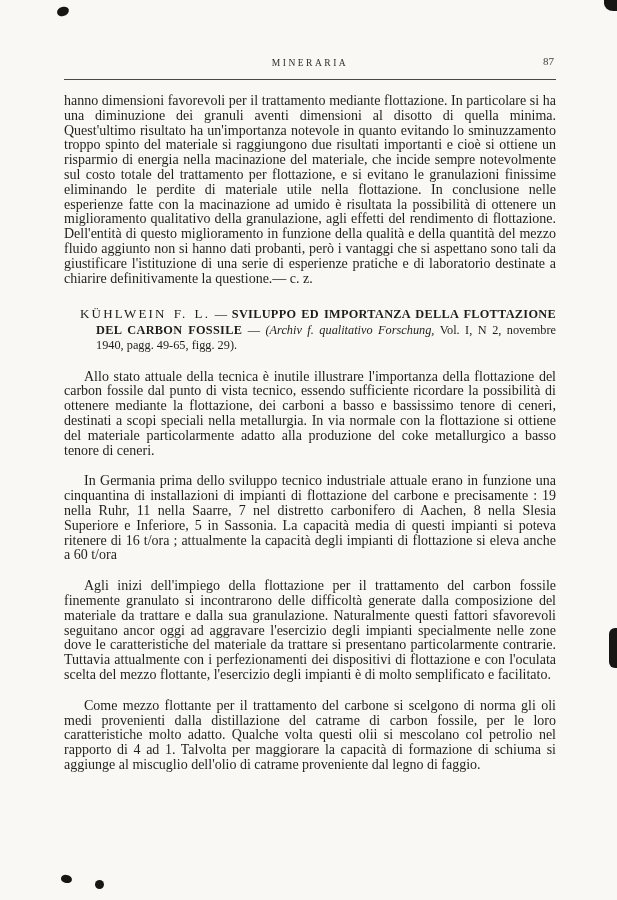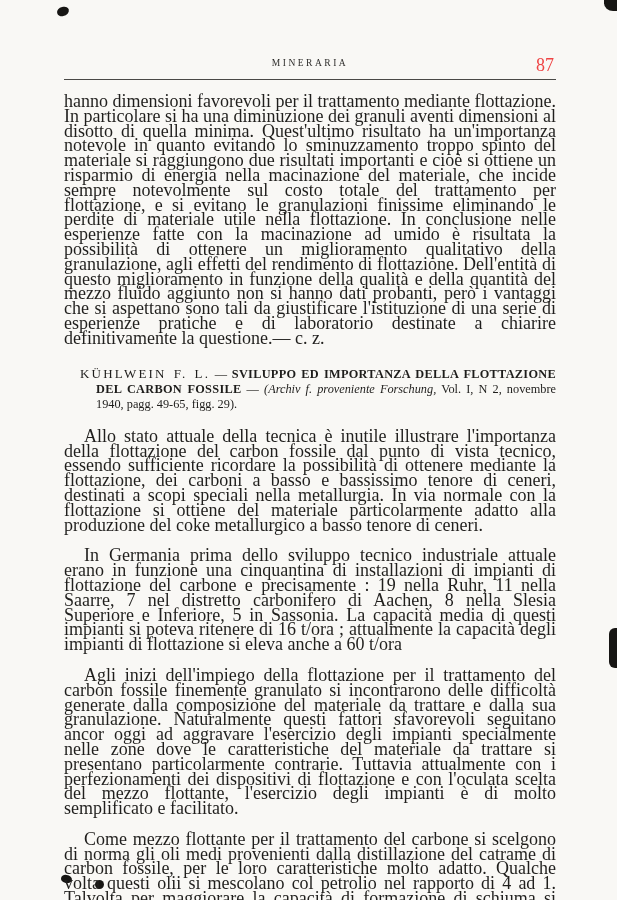--- a/index.html
+++ b/index.html
@@ -41,8 +41,8 @@
     position: absolute;
     right: 2px;
     top: -3px;
-    font-size: 18px;
-    color: #ef4444;
+    font-size: 11px;
+    color: #404040;
   }
   .header-rule {
     height: 1px;

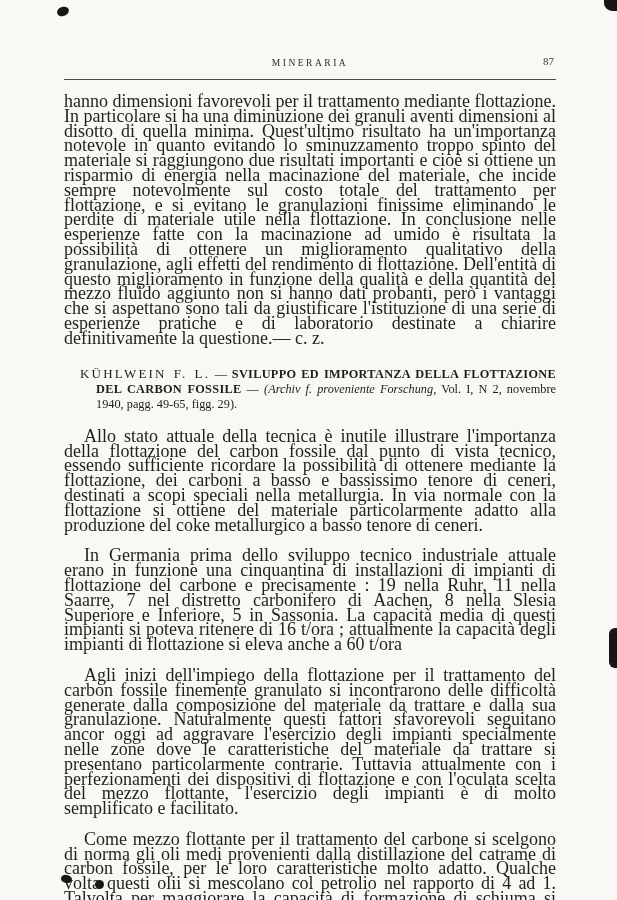--- a/index.html
+++ b/index.html
@@ -52,7 +52,7 @@
   .para {
     margin: 0;
     text-align: justify;
-    font-size: 18px;
+    font-size: 14px;
     line-height: 14.8px;
     color: #201f1d;
   }

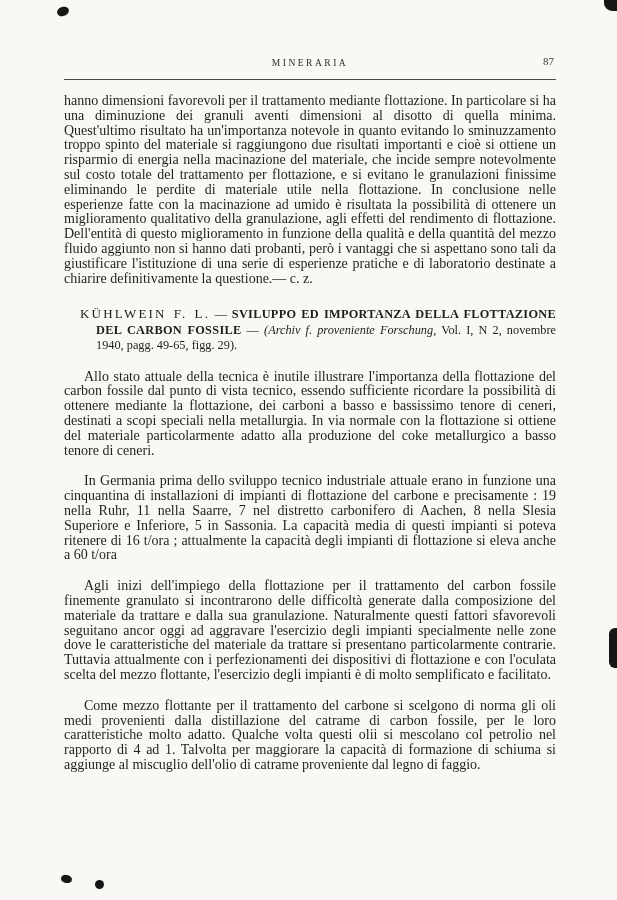--- a/index.html
+++ b/index.html
@@ -115,7 +115,7 @@
 
     <p class="para continuation">hanno dimensioni favorevoli per il trattamento mediante flottazione. In particolare si ha una diminuzione dei granuli aventi dimensioni al disotto di quella minima. Quest'ultimo risultato ha un'importanza notevole in quanto evitando lo sminuzzamento troppo spinto del materiale si raggiungono due risultati importanti e cioè si ottiene un risparmio di energia nella macinazione del materiale, che incide sempre notevolmente sul costo totale del trattamento per flottazione, e si evitano le granulazioni finissime eliminando le perdite di materiale utile nella flottazione. In conclusione nelle esperienze fatte con la macinazione ad umido è risultata la possibilità di ottenere un miglioramento qualitativo della granulazione, agli effetti del rendimento di flottazione. Dell'entità di questo miglioramento in funzione della qualità e della quantità del mezzo fluido aggiunto non si hanno dati probanti, però i vantaggi che si aspettano sono tali da giustificare l'istituzione di una serie di esperienze pratiche e di laboratorio destinate a chiarire definitivamente la questione.— c. z.</p>
 
-    <p class="article-heading"><span class="author">KÜHLWEIN F. L.</span><span> — </span><span class="title-bold">SVILUPPO ED IMPORTANZA DELLA FLOTTAZIONE DEL CARBON FOSSILE</span><span> — </span><span class="citation-italic">(Archiv f. proveniente Forschung,</span><span class="citation-roman"> Vol. I, N 2, novembre 1940, pagg. 49-65, figg. 29).</span></p>
+    <p class="article-heading"><span class="author">KÜHLWEIN F. L.</span><span> — </span><span class="title-bold">SVILUPPO ED IMPORTANZA DELLA FLOTTAZIONE DEL CARBON FOSSILE</span><span> — </span><span class="citation-italic">(Archiv f. qualitativo Forschung,</span><span class="citation-roman"> Vol. I, N 2, novembre 1940, pagg. 49-65, figg. 29).</span></p>
 
     <p class="para indented">Allo stato attuale della tecnica è inutile illustrare l'importanza della flottazione del carbon fossile dal punto di vista tecnico, essendo sufficiente ricordare la possibilità di ottenere mediante la flottazione, dei carboni a basso e bassissimo tenore di ceneri, destinati a scopi speciali nella metallurgia. In via normale con la flottazione si ottiene del materiale particolarmente adatto alla produzione del coke metallurgico a basso tenore di ceneri.</p>
     <p class="para indented">In Germania prima dello sviluppo tecnico industriale attuale erano in funzione una cinquantina di installazioni di impianti di flottazione del carbone e precisamente : 19 nella Ruhr, 11 nella Saarre, 7 nel distretto carbonifero di Aachen, 8 nella Slesia Superiore e Inferiore, 5 in Sassonia. La capacità media di questi impianti si poteva ritenere di 16 t/ora ; attualmente la capacità degli impianti di flottazione si eleva anche a 60 t/ora</p>

